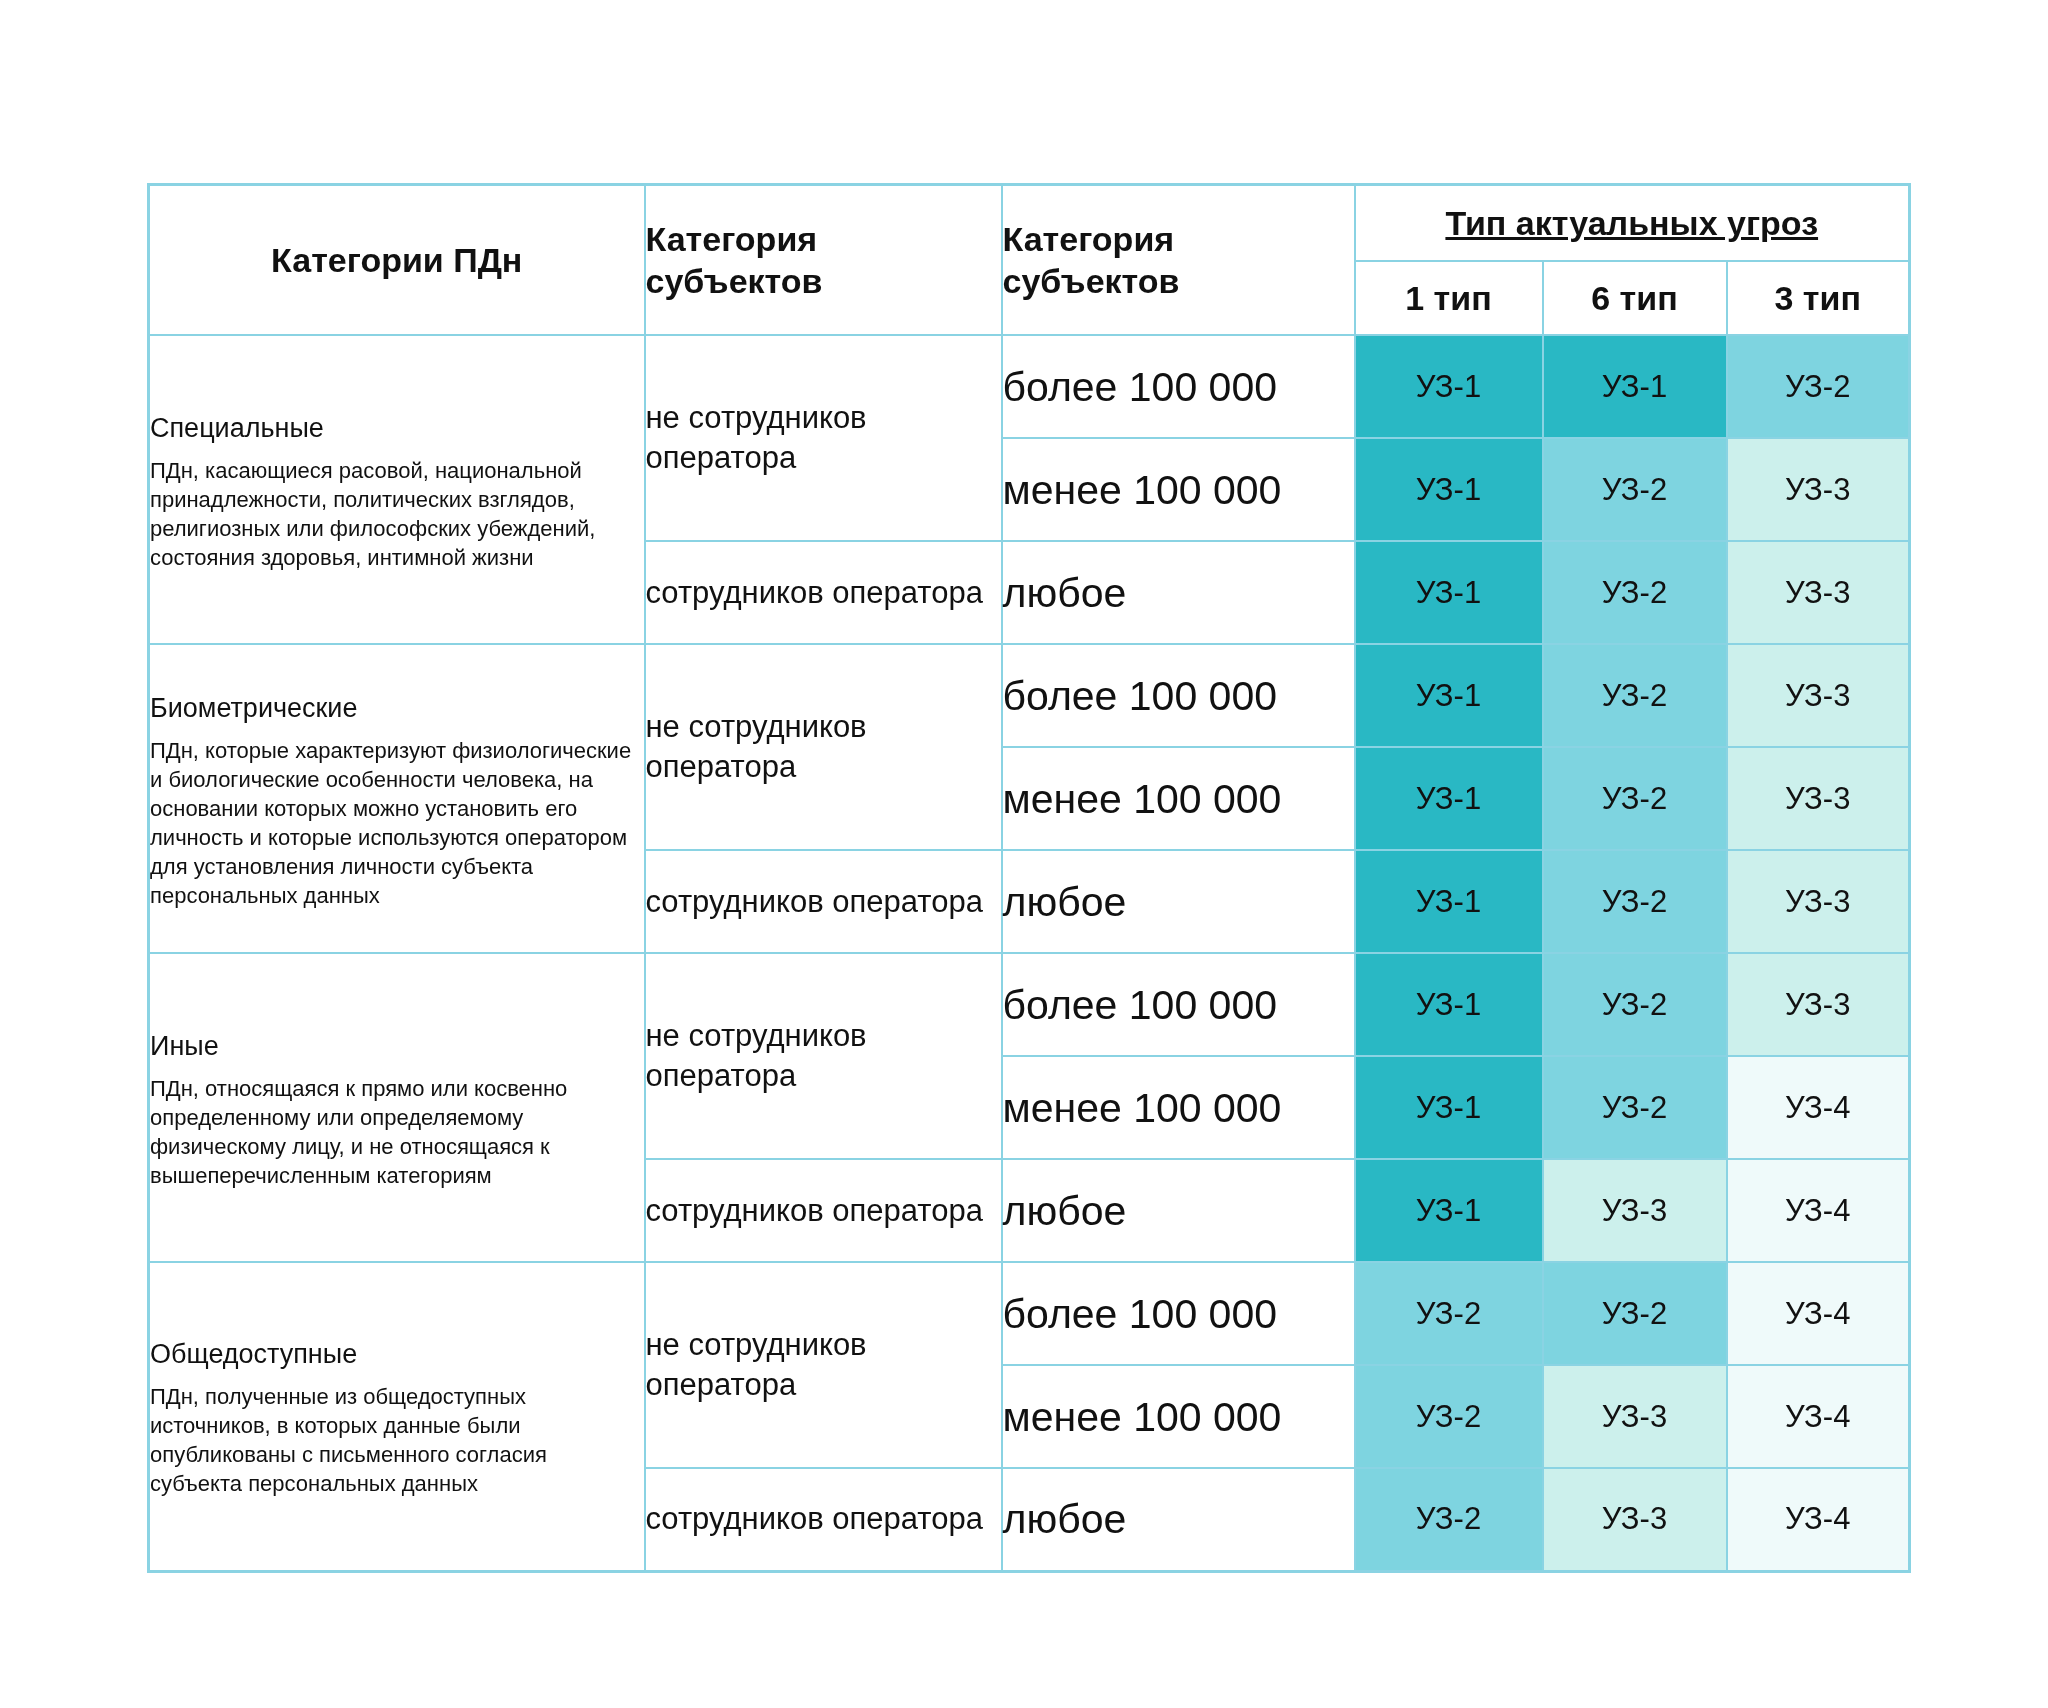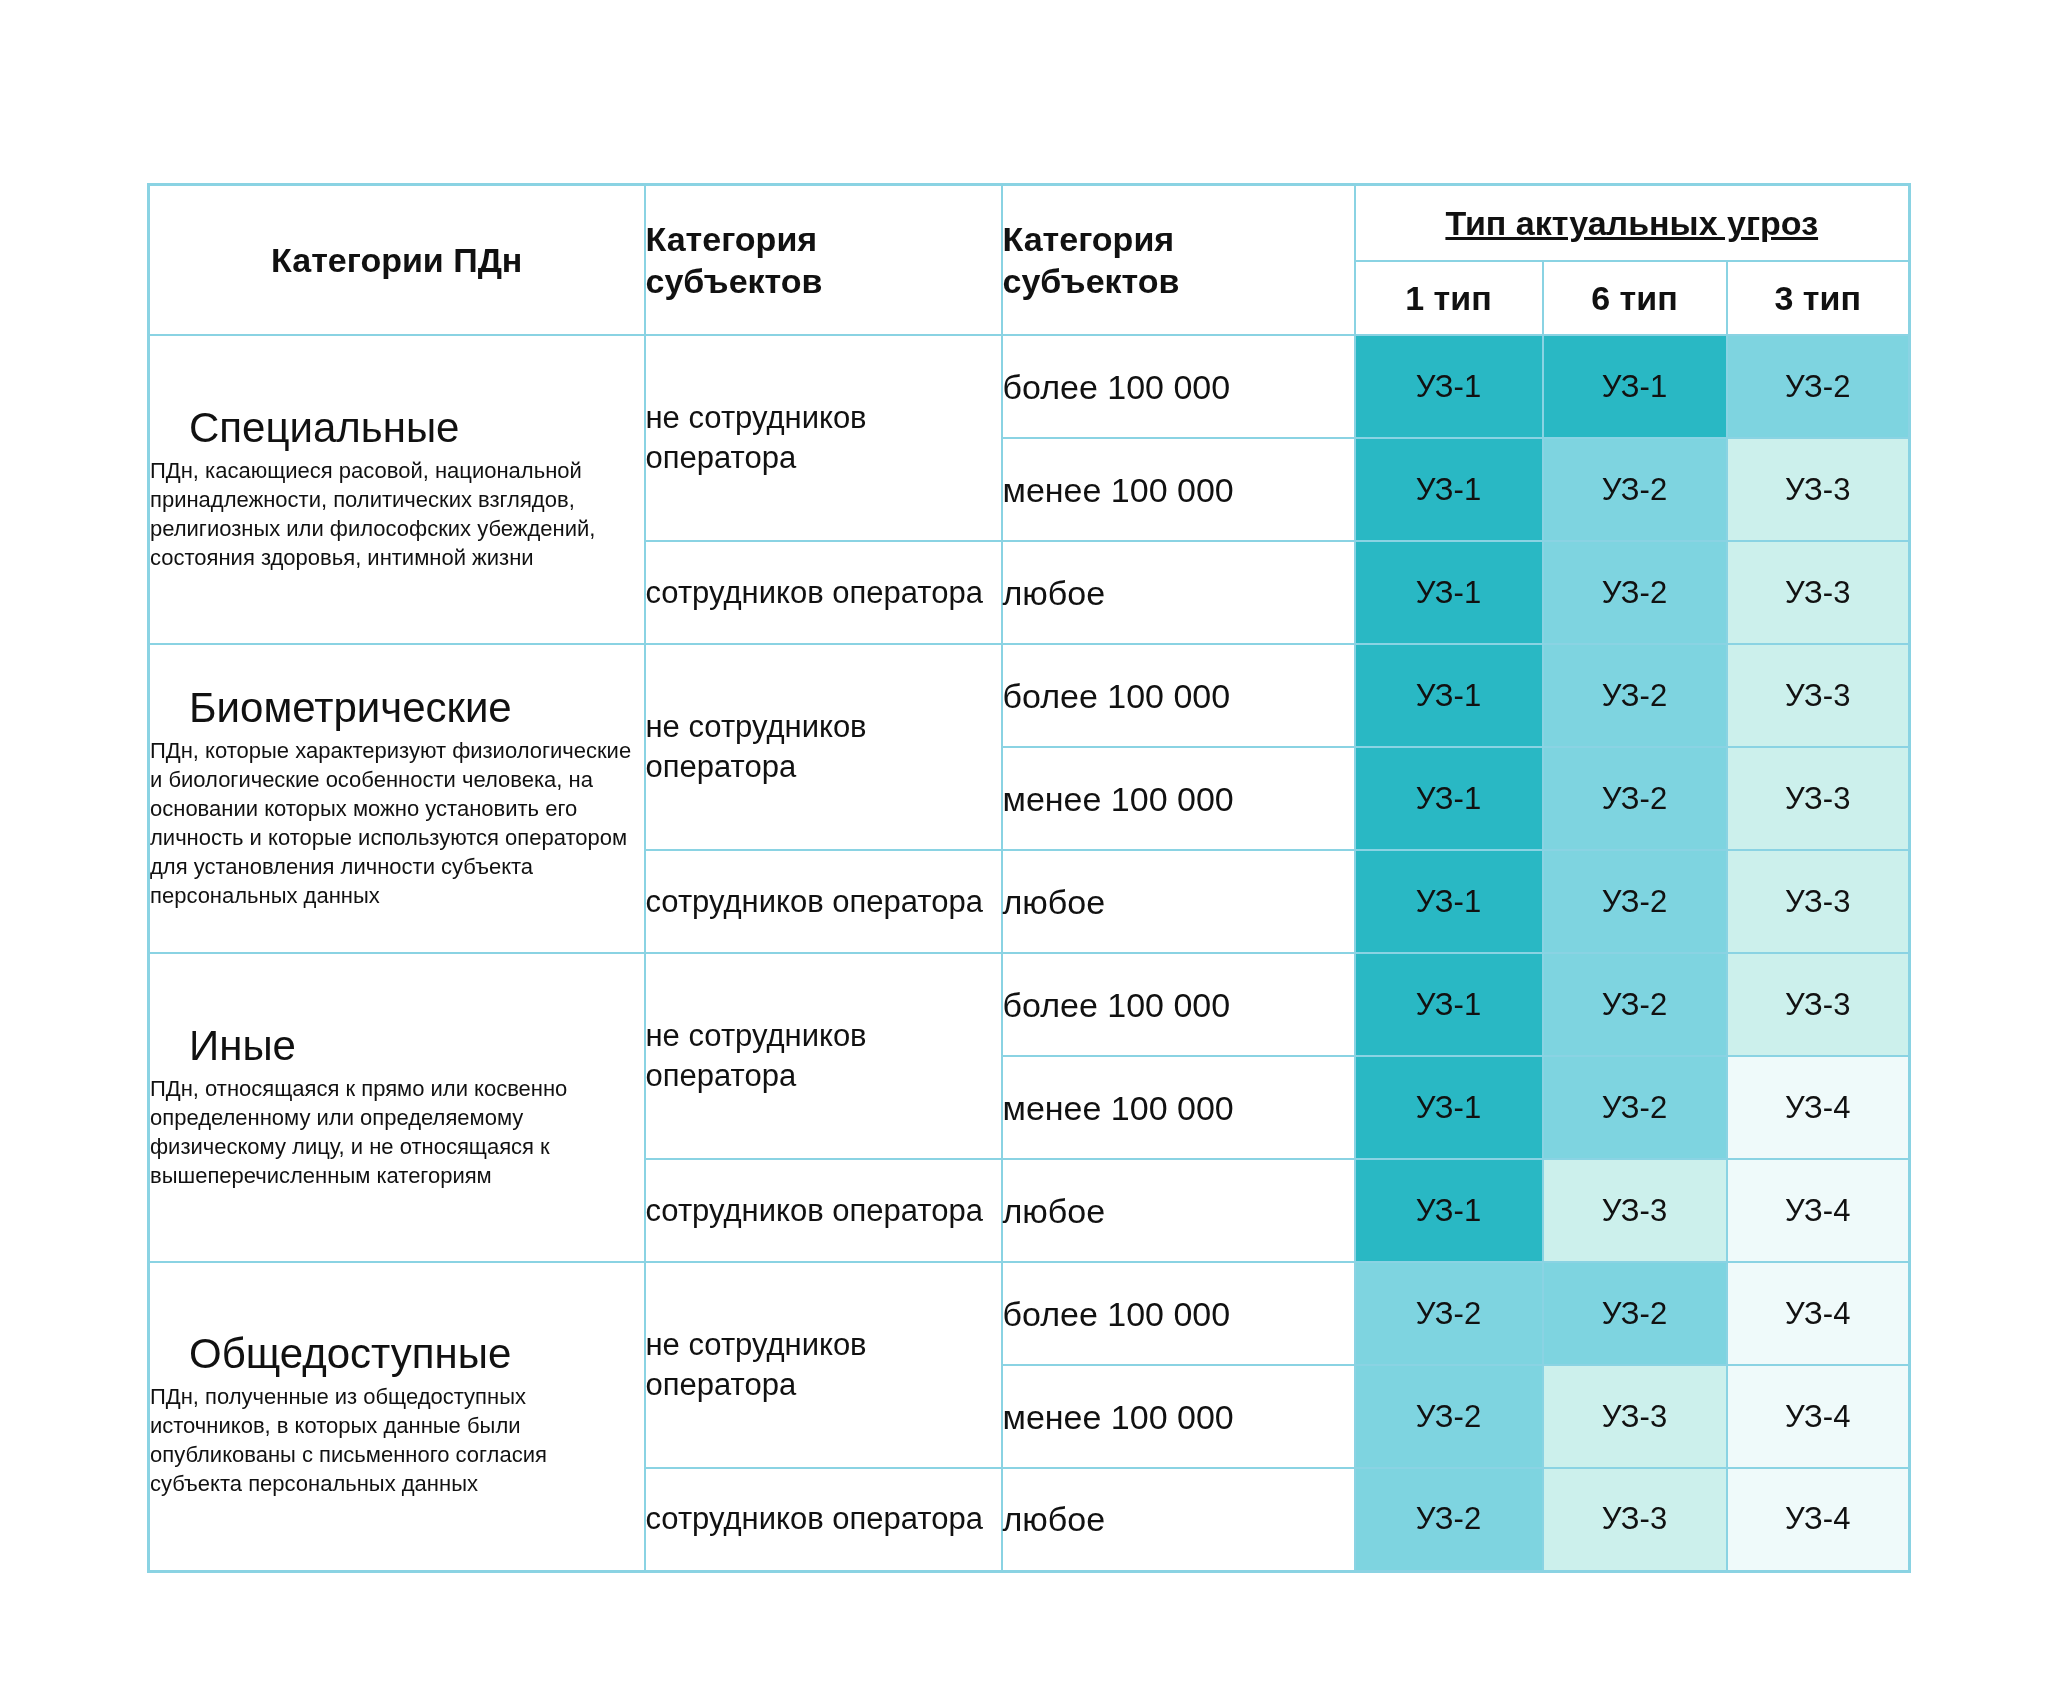--- a/index.html
+++ b/index.html
@@ -25,7 +25,7 @@
     .cat-title { font-size: 42px; line-height: 40px; margin-bottom: 8px; font-weight: normal; margin-left: 39px; }
     .cat-desc { font-size: 22px; line-height: 29px; }
     td.subj { font-size: 31px; line-height: 40px; padding-left: 70px; }
-    td.qty { font-size: 34px; line-height: 40px; padding-left: 57px; }
+    td.qty { font-size: 41px; line-height: 40px; padding-left: 57px; }
     td.lvl { font-size: 31px; text-align: center; }
     tr.data-row { height: 103px; }
     .lvl-1 { background: #29b8c4; }

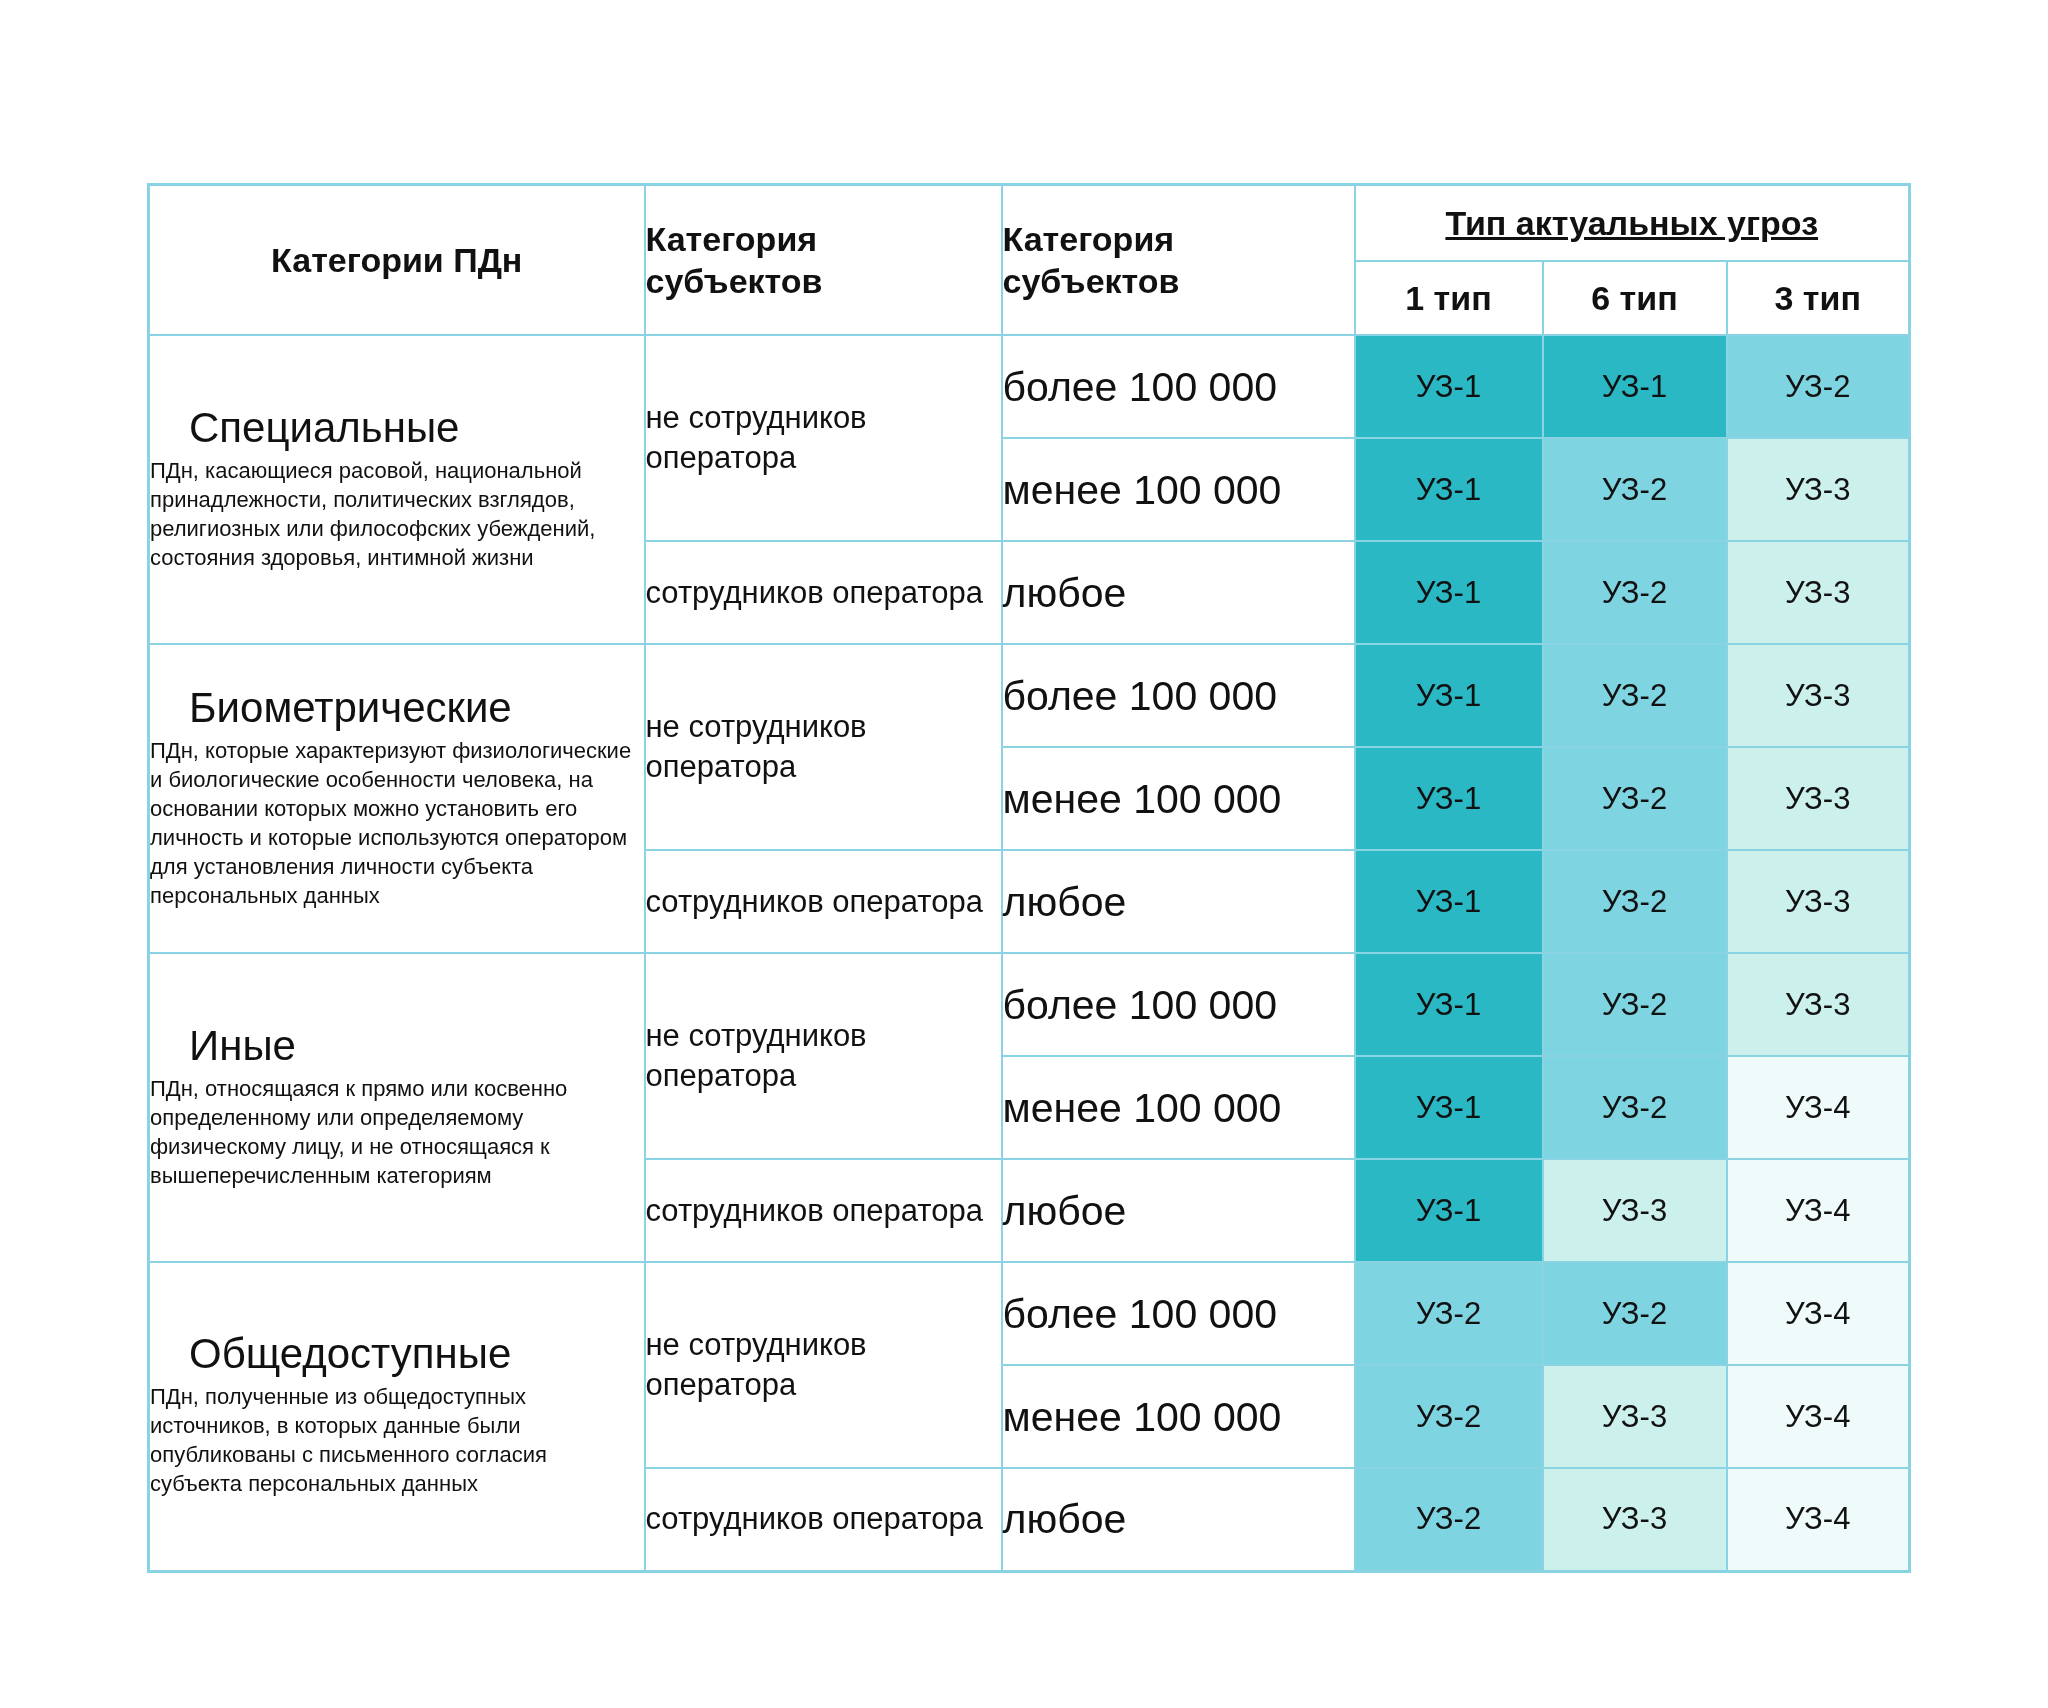--- a/index.html
+++ b/index.html
@@ -22,7 +22,7 @@
     th.h-threats { height: 74px; text-decoration: underline; }
     th.h-type { height: 72px; }
     td.cat { padding: 0 10px 0 18px; vertical-align: middle; }
-    .cat-title { font-size: 42px; line-height: 40px; margin-bottom: 8px; font-weight: normal; margin-left: 39px; }
+    .cat-title { font-size: 27px; line-height: 40px; margin-bottom: 8px; font-weight: normal; }
     .cat-desc { font-size: 22px; line-height: 29px; }
     td.subj { font-size: 31px; line-height: 40px; padding-left: 70px; }
     td.qty { font-size: 41px; line-height: 40px; padding-left: 57px; }

